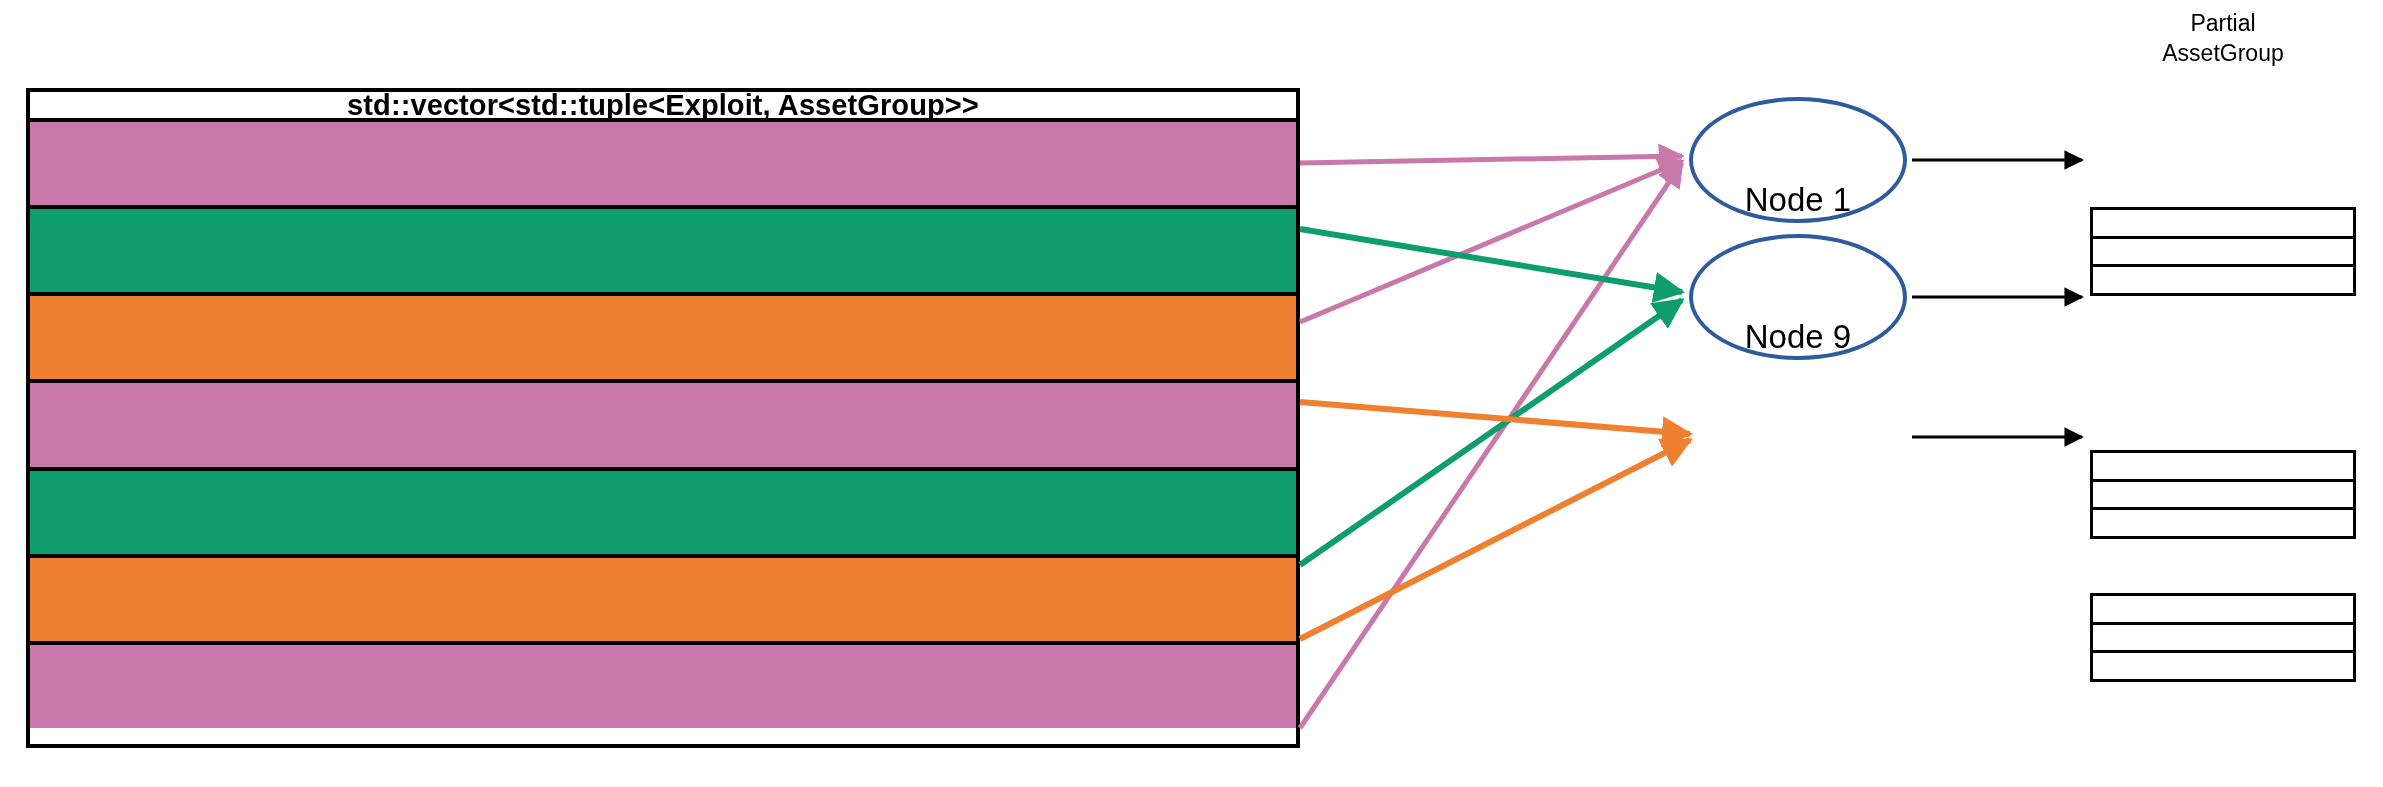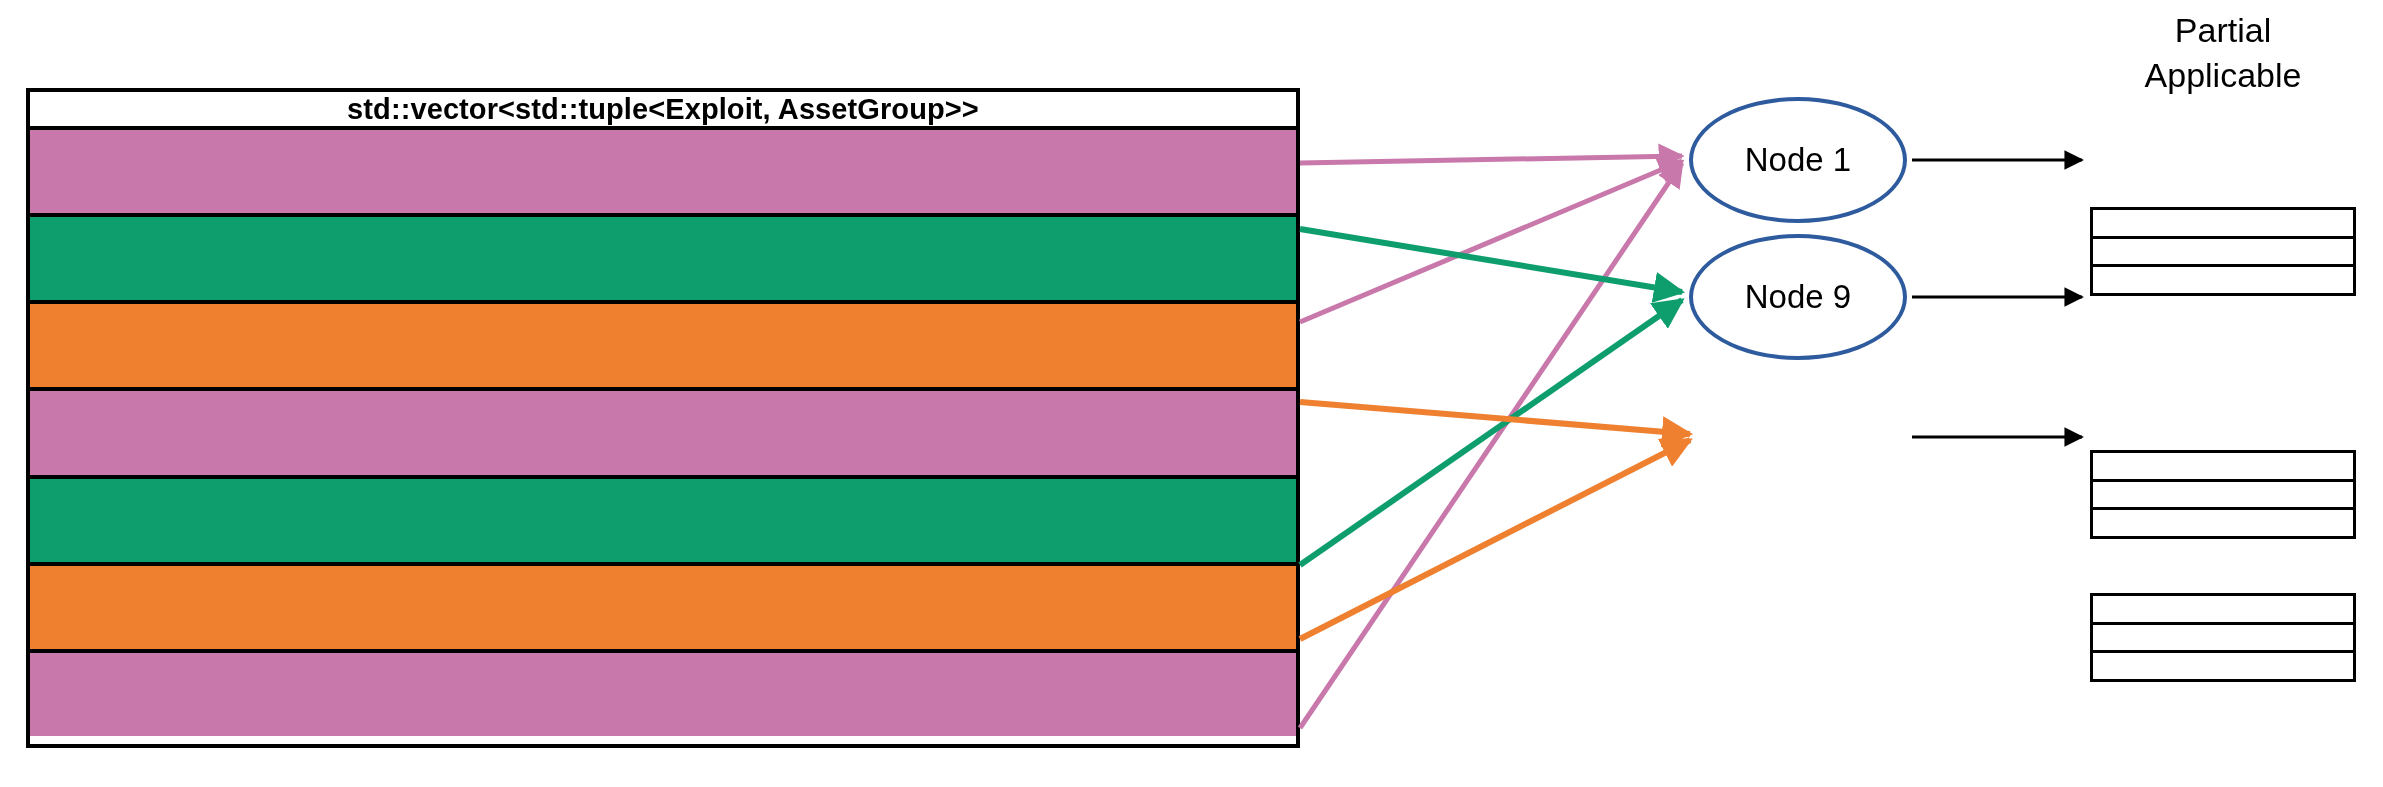--- a/index.html
+++ b/index.html
@@ -91,7 +91,7 @@
     top: 8px;
     width: 300px;
     text-align: center;
-    font-size: 34px;
+    font-size: 23px;
     line-height: 1.32;
     color: #000000;
   }

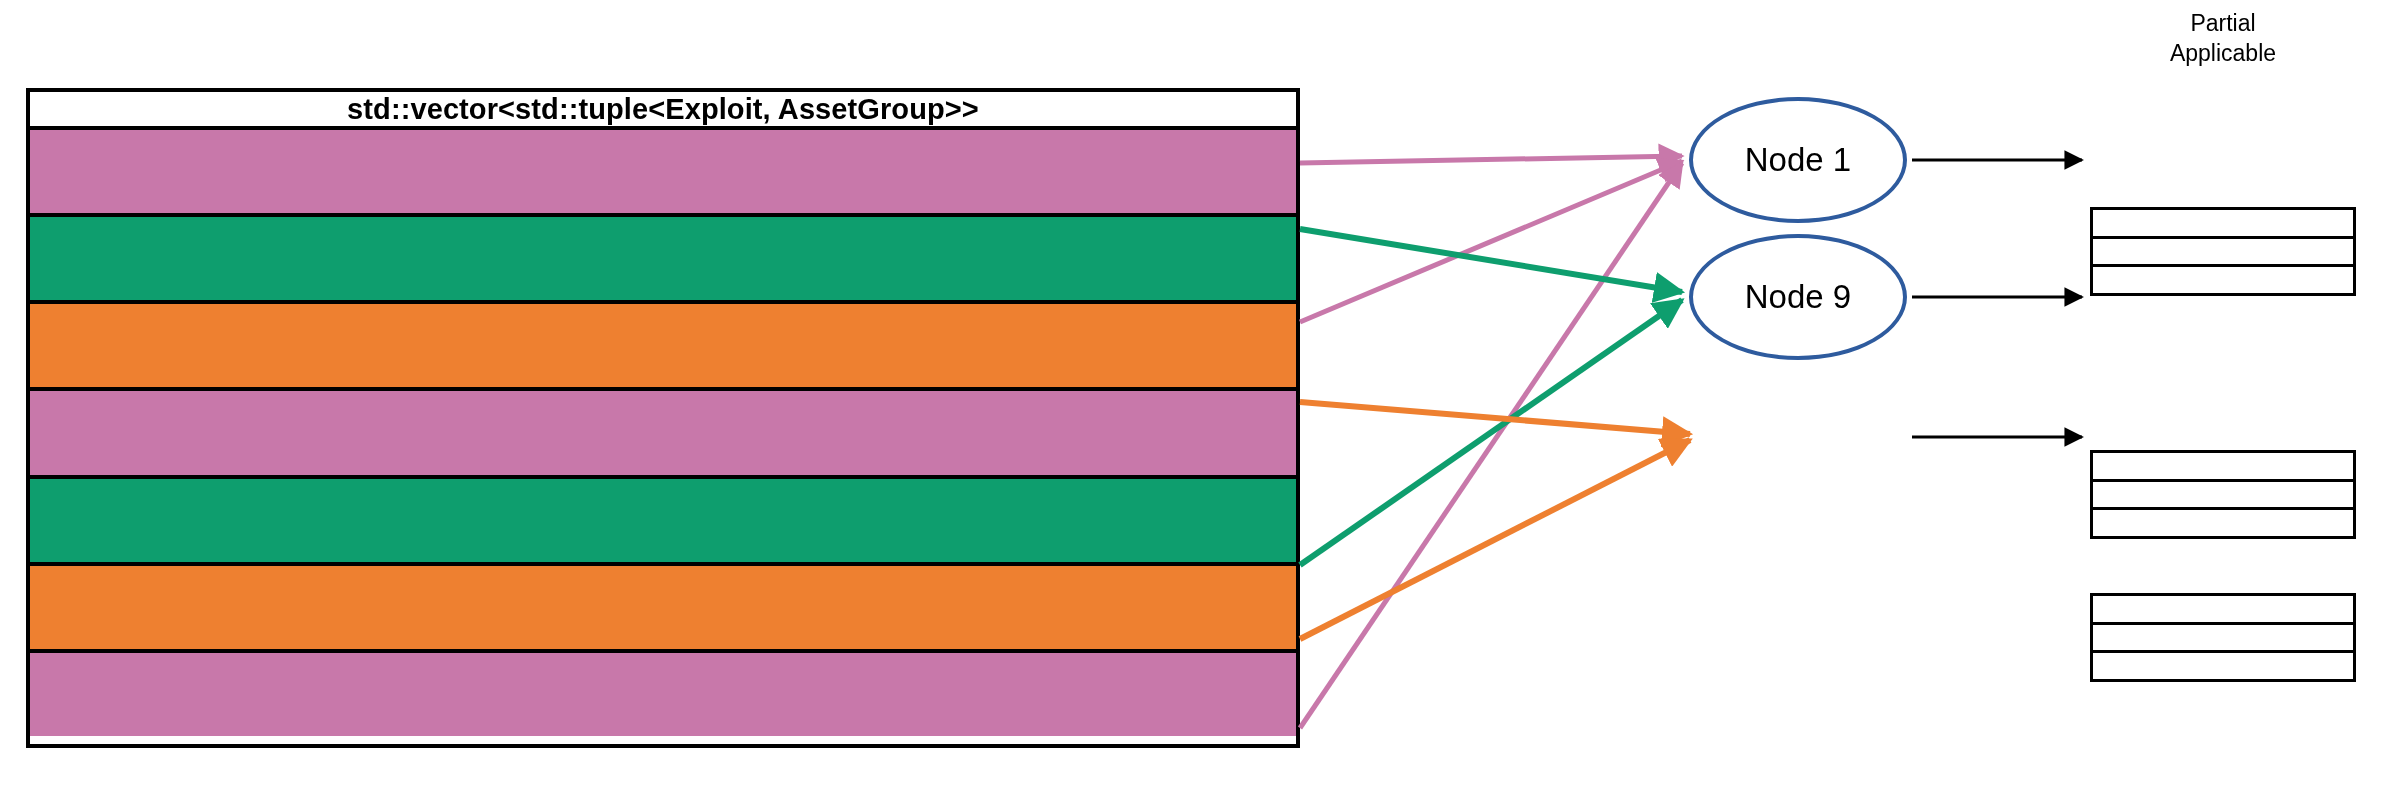--- a/index.html
+++ b/index.html
@@ -183,7 +183,7 @@
 
   <div id="pav-title">
     <div>Partial</div>
-    <div>Applicable</div>
+    <div>AssetGroup</div>
   </div>
 
   <div class="pav-box" id="pav-box-1">

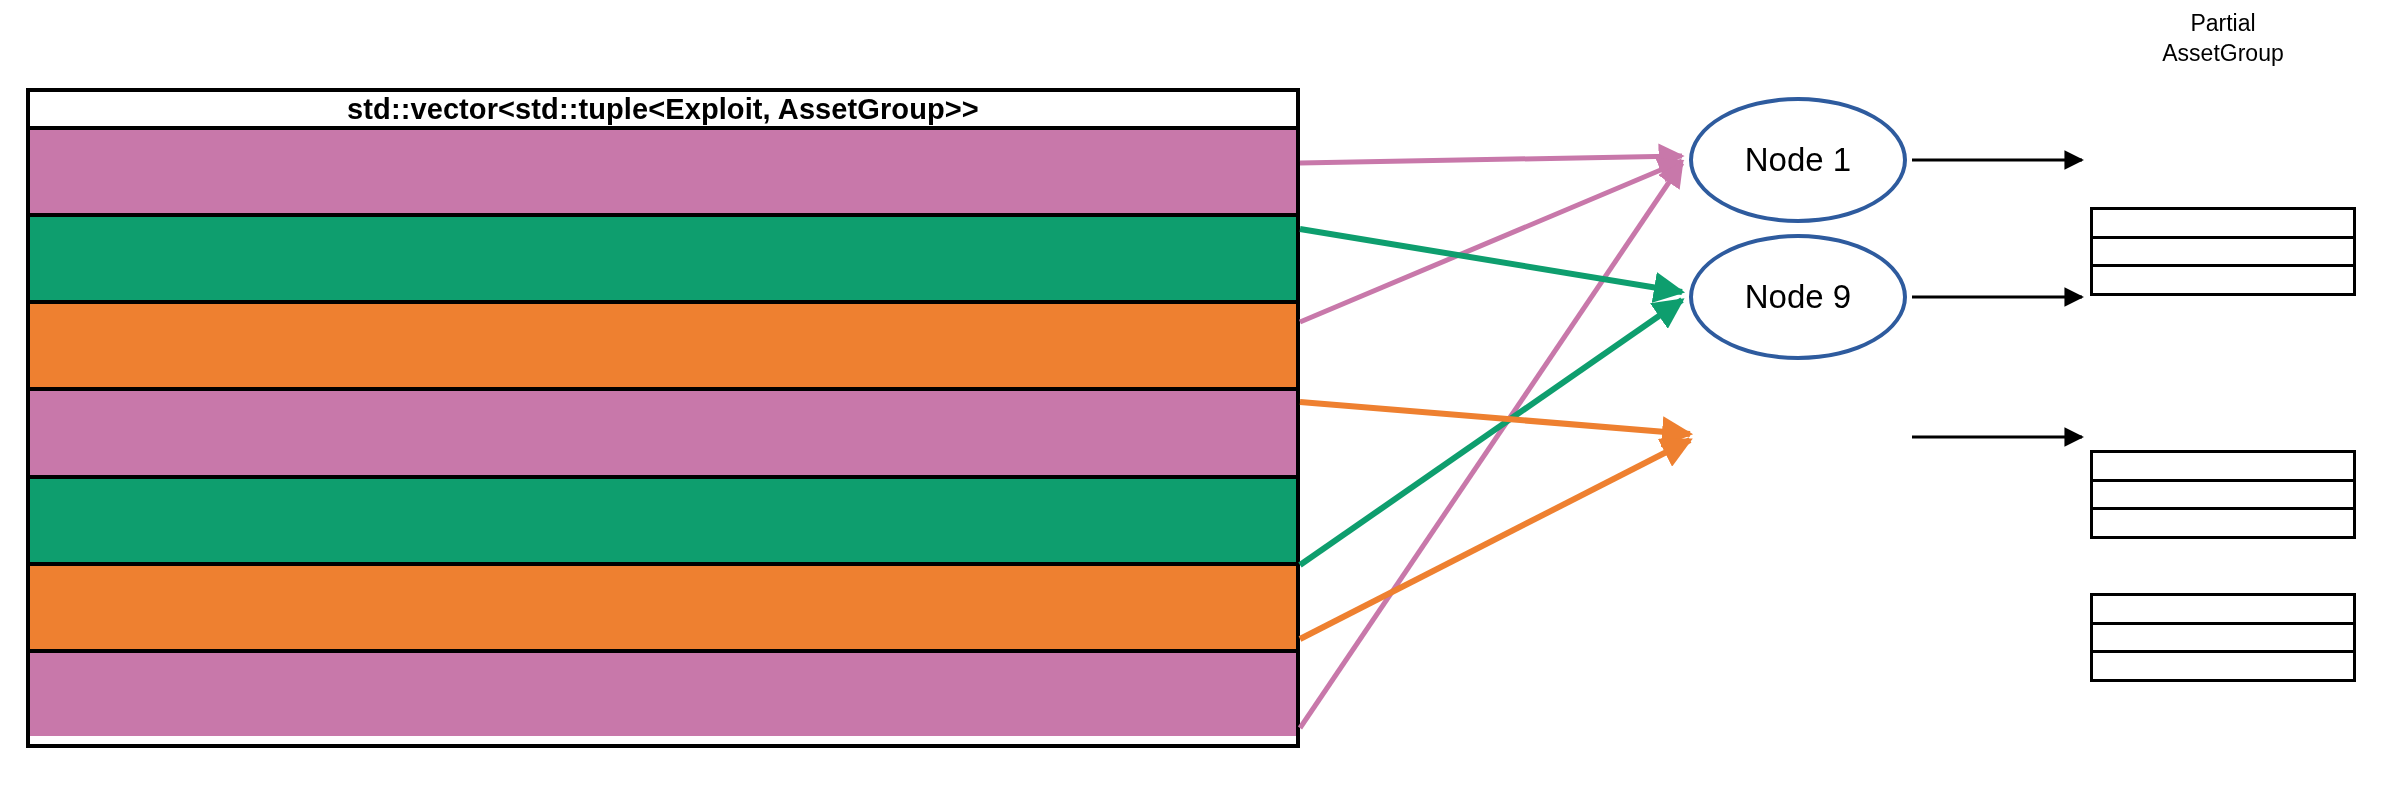--- a/index.html
+++ b/index.html
@@ -31,7 +31,7 @@
     background: #ffffff;
   }
   .vt-header {
-    height: 38px;
+    height: 30px;
     box-sizing: border-box;
     border-bottom: 4px solid #000000;
     display: flex;

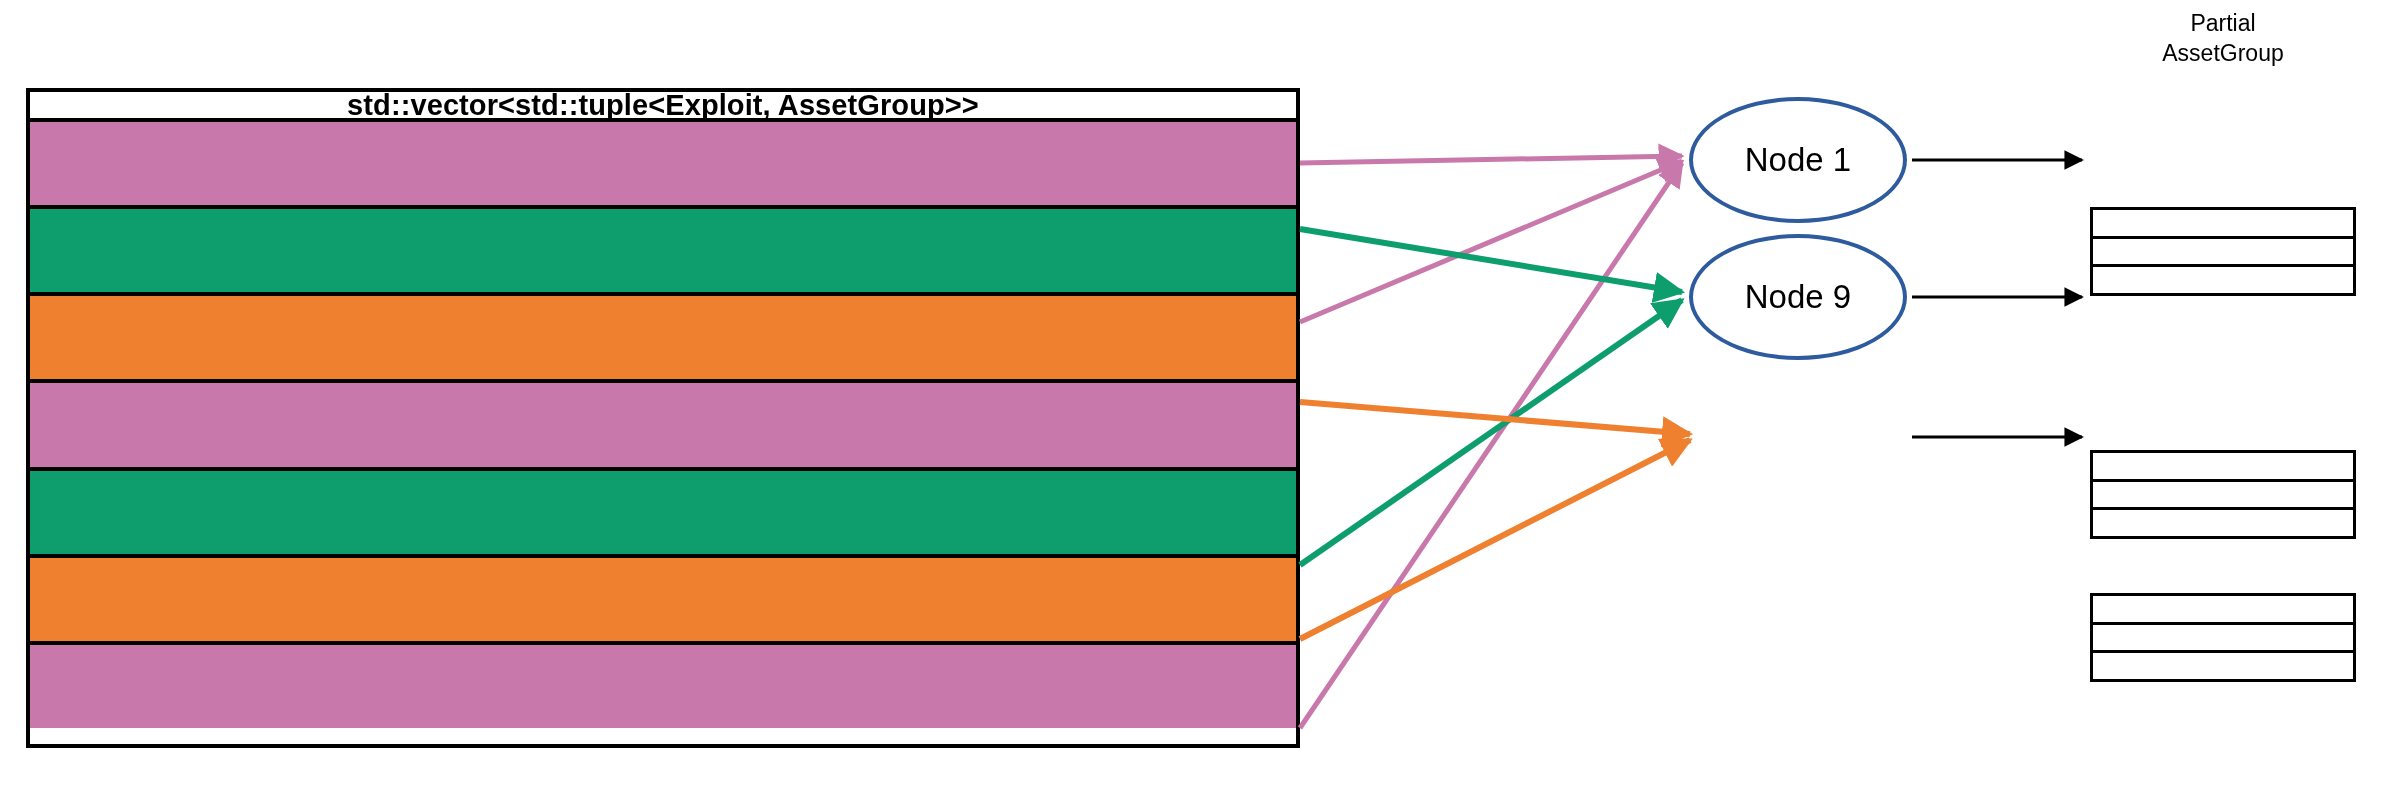--- a/index.html
+++ b/index.html
@@ -66,7 +66,7 @@
     border-radius: 50%;
     background: #ffffff;
     display: flex;
-    align-items: center;
+    align-items: flex-end;
     justify-content: center;
     font-size: 33px;
     color: #000000;

